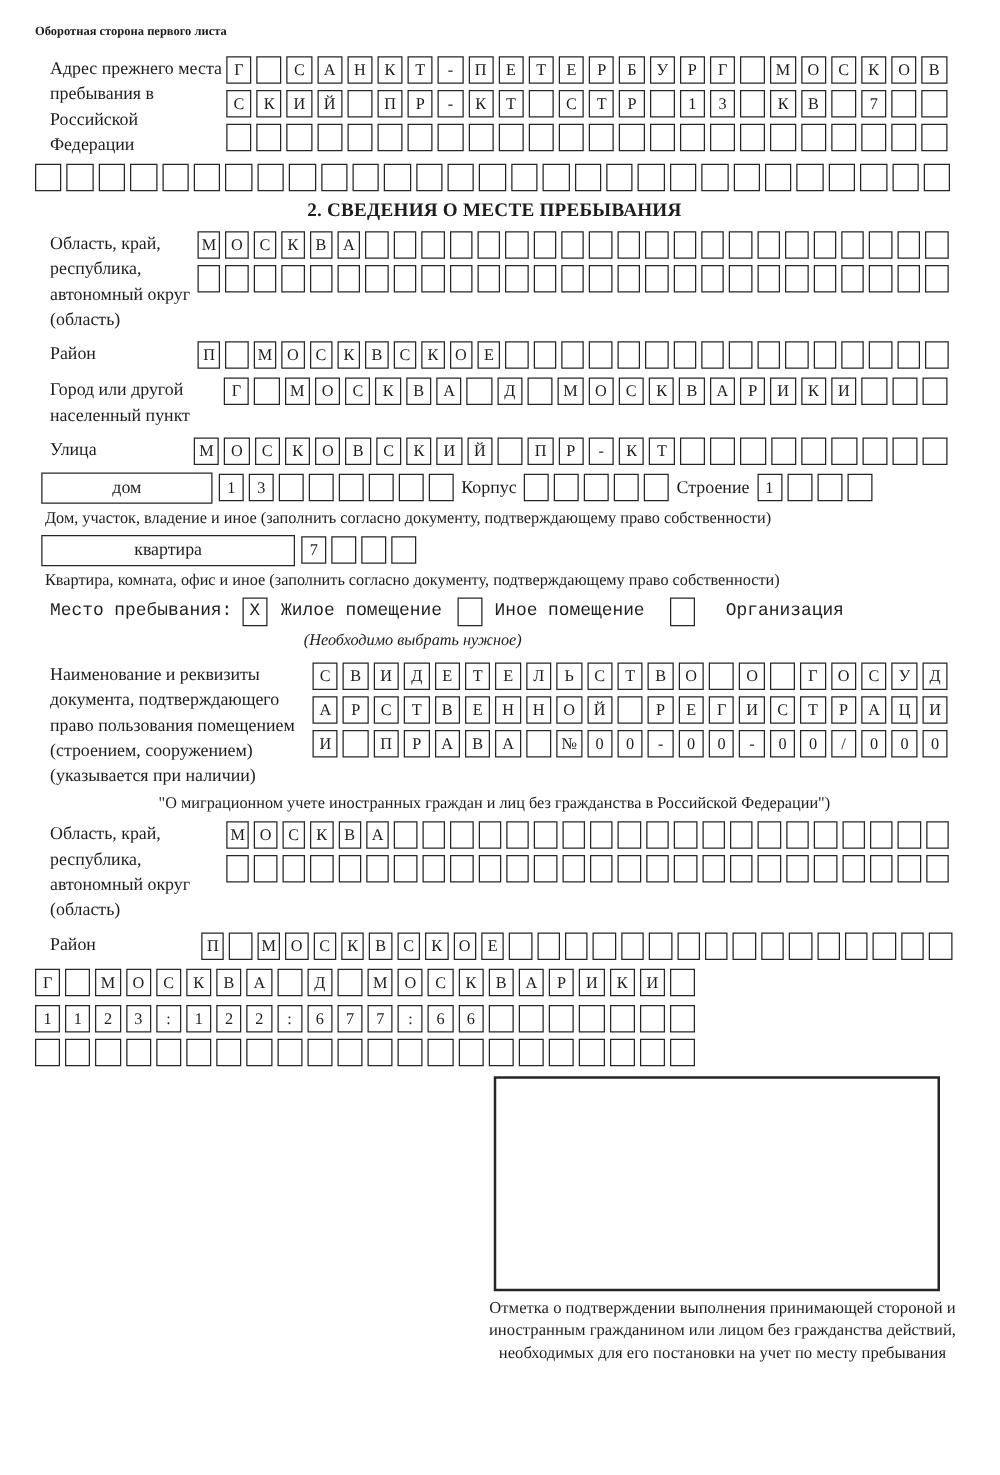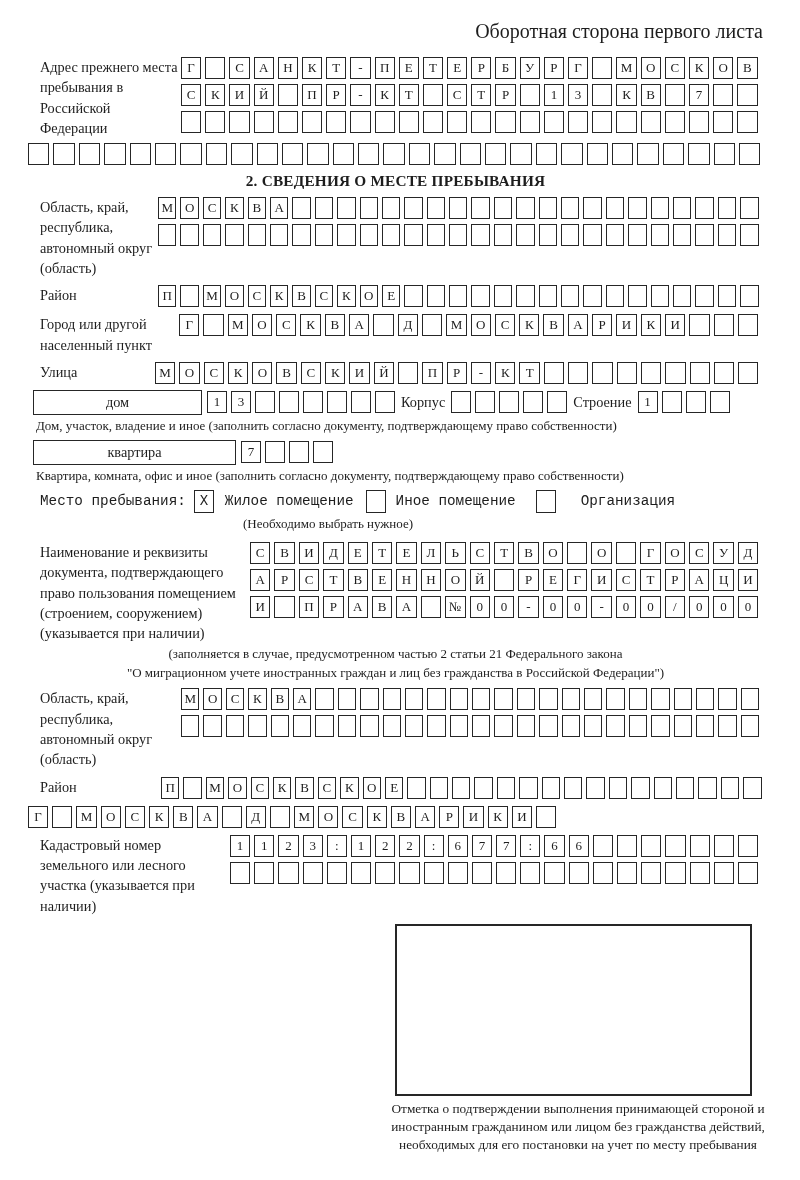--- a/index.html
+++ b/index.html
@@ -7,7 +7,7 @@
        font-family:"Liberation Serif","DejaVu Serif",serif;position:relative;}
   .page{padding:20px 37px 0 28px;box-sizing:border-box;width:800px;}
 
-  .hdr-note{text-align:right;font-size:20px;}
+  .hdr-note{text-align:left;font-size:10px;font-weight:bold;}
 
   .group{display:flex;align-items:flex-start;margin-top:7px;}
   .lbl{font-size:14.3px;line-height:1.42;padding-left:12px;box-sizing:border-box;flex-shrink:0;}

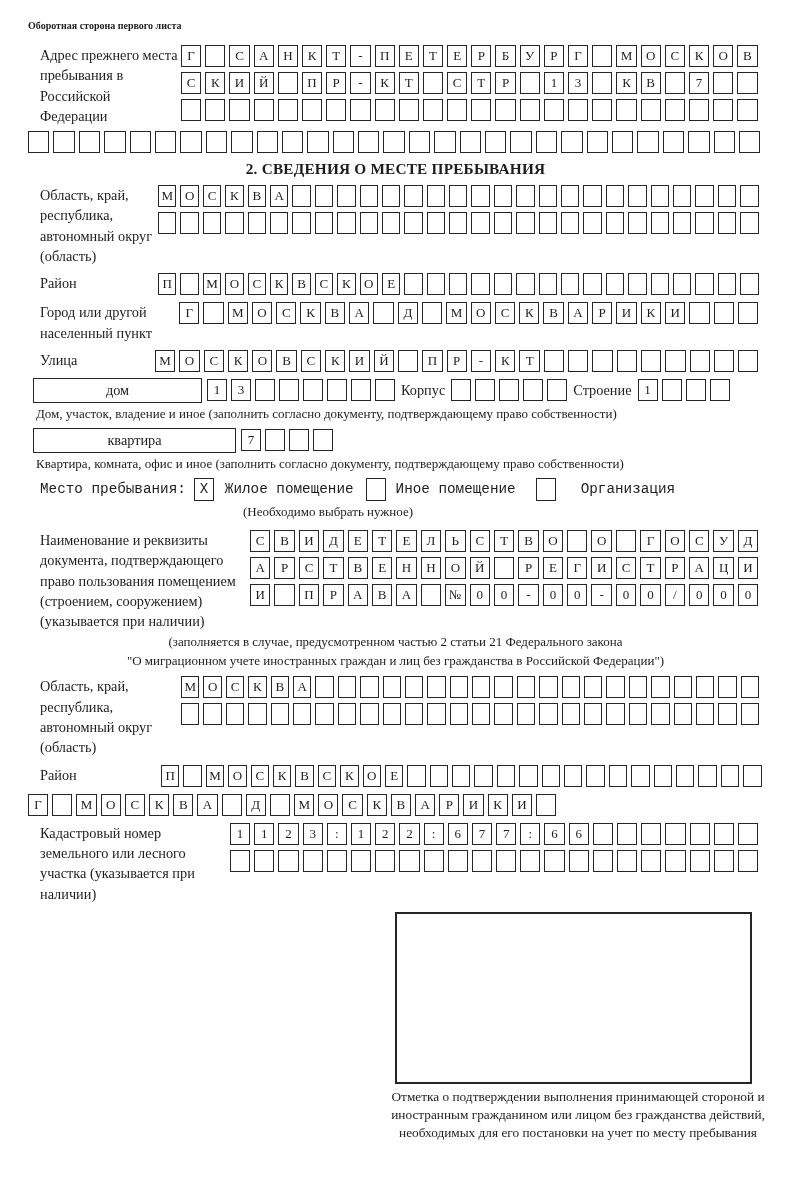--- a/index.html
+++ b/index.html
@@ -32,7 +32,7 @@
   .dom-row{display:flex;align-items:center;margin-top:6px;padding-left:5px;}
   .wide-box{box-sizing:border-box;border:1.5px solid #262626;height:25px;display:flex;
             align-items:center;justify-content:center;font-size:14.3px;flex-shrink:0;}
-  .dom-box{width:169px;}
+  .dom-box{width:137px;}
   .kv-box{width:203px;}
   .inline-lbl{font-size:14.3px;margin:0 6px;flex-shrink:0;}
   .cap{font-size:13px;margin-top:3px;padding-left:8px;}

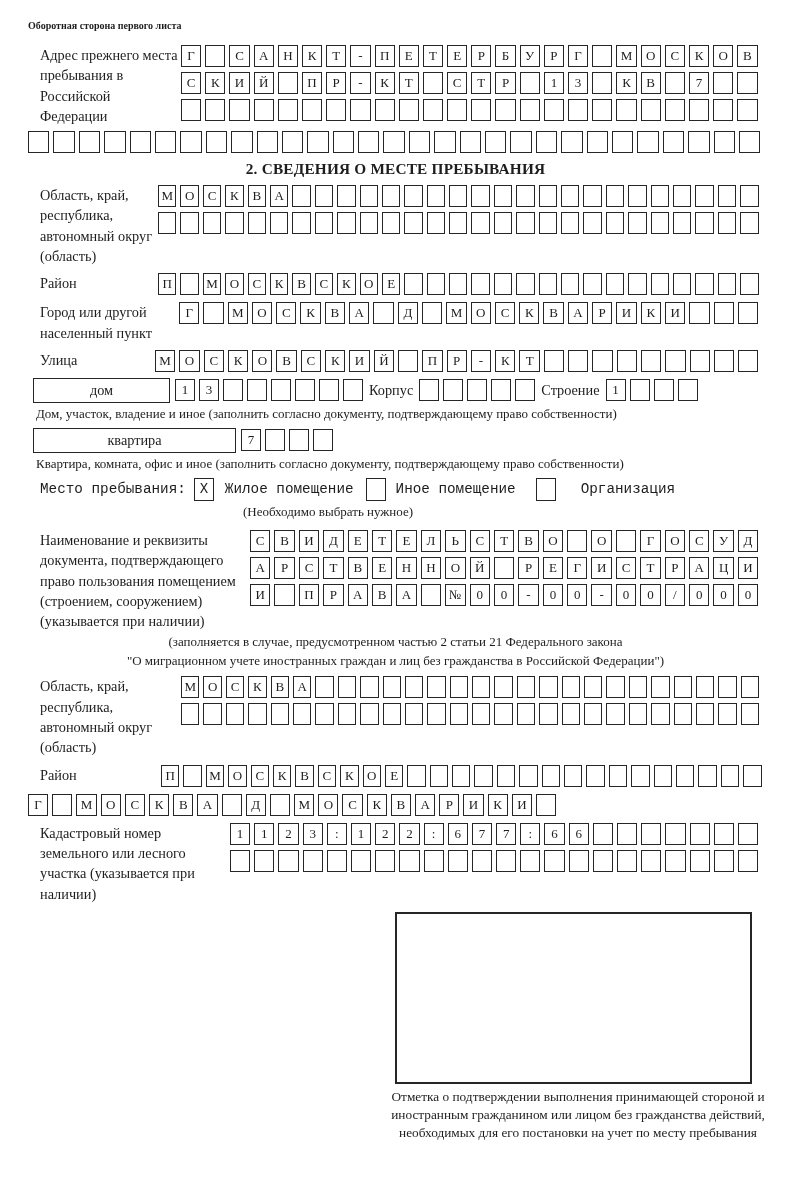--- a/index.html
+++ b/index.html
@@ -40,7 +40,7 @@
   .mesto-row{display:flex;align-items:center;margin-top:6px;padding-left:12px;font-size:14.3px;font-family:Liberation Mono, monospace;}
   .chk{box-sizing:border-box;width:20px;height:23px;border:1.5px solid #262626;display:flex;
        align-items:center;justify-content:center;font-size:14px;flex-shrink:0;}
-  .mesto-note{font-size:13px;margin-left:215px;margin-top:3px;}
+  .mesto-note{font-size:13px;margin-left:215px;margin-top:3px;font-style:italic;}
 
   .fact-title{font-size:15px;font-weight:bold;text-align:center;margin-top:9px;}
   .fact-note{font-size:13px;text-align:center;margin-top:3px;}

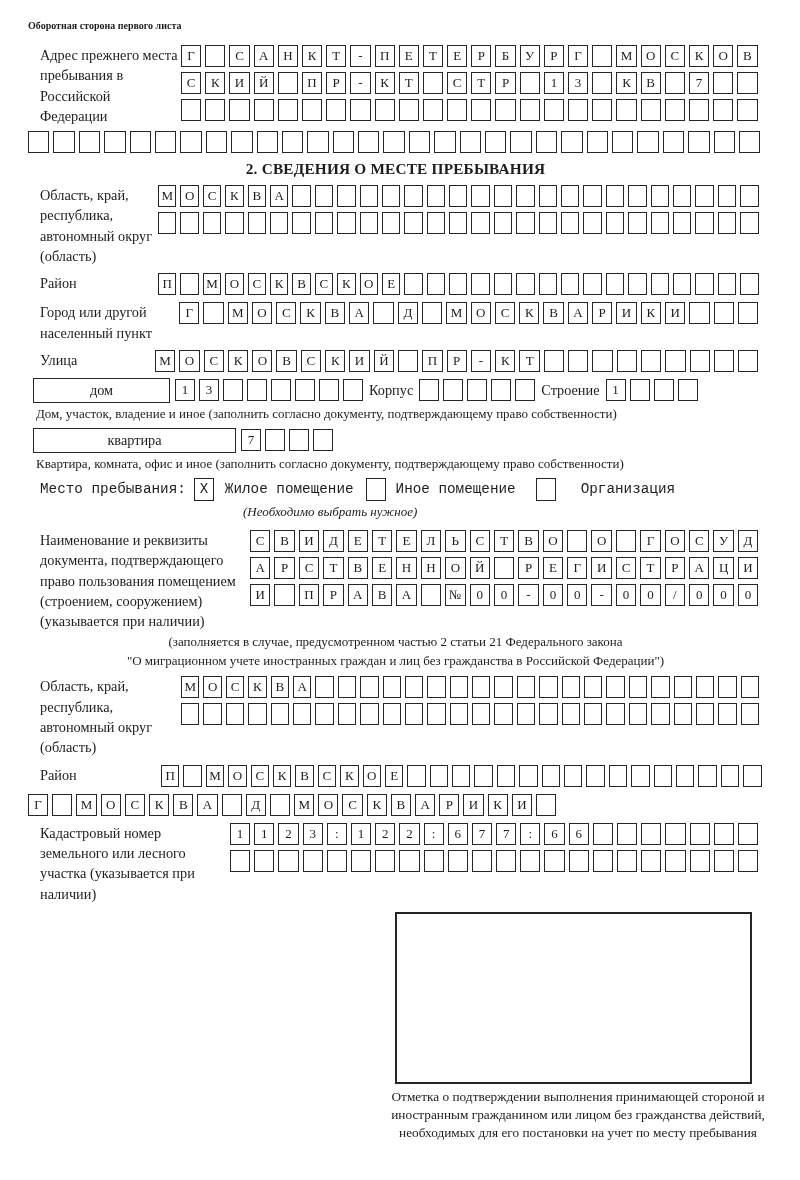--- a/index.html
+++ b/index.html
@@ -460,7 +460,6 @@
     </div>
   </div>
 
-  <div class="fact-note">(заполняется в случае, предусмотренном частью 2 статьи 21 Федерального закона</div>
   <div class="fact-note">"О миграционном учете иностранных граждан и лиц без гражданства в Российской Федерации")</div>
 
   <div class="group">

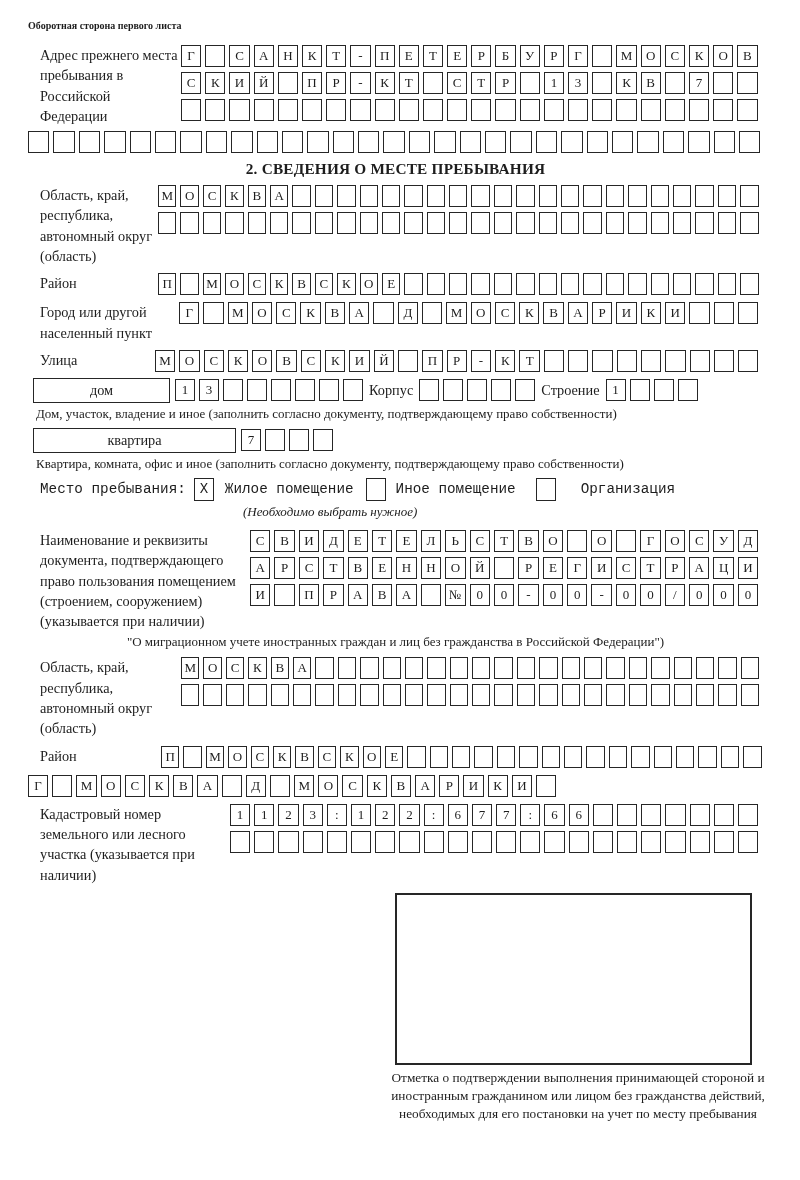--- a/index.html
+++ b/index.html
@@ -585,7 +585,6 @@
   </div>
 
   <div class="group">
-    <div class="lbl lw-g2">Кадастровый номер земельного или лесного участка (указывается при наличии)</div>
     <div class="rows">
       <div class="grid w-kad">
           <span class="cell">1</span>

